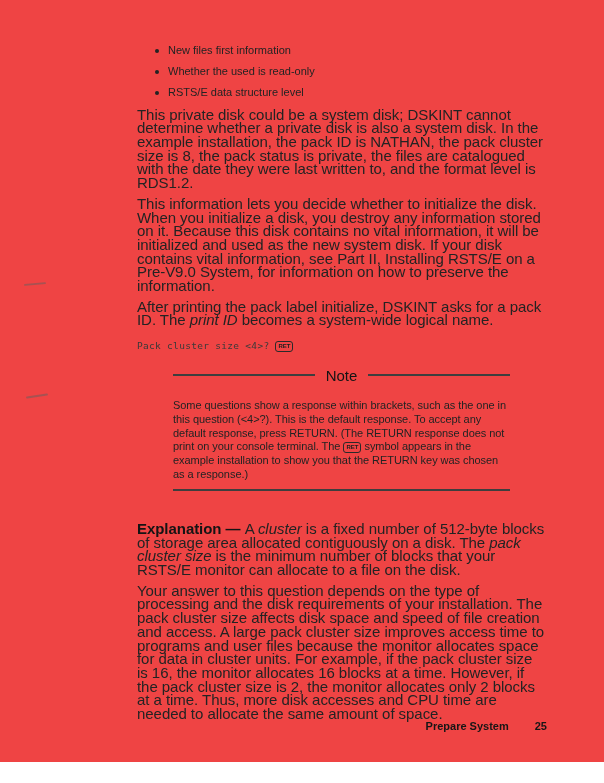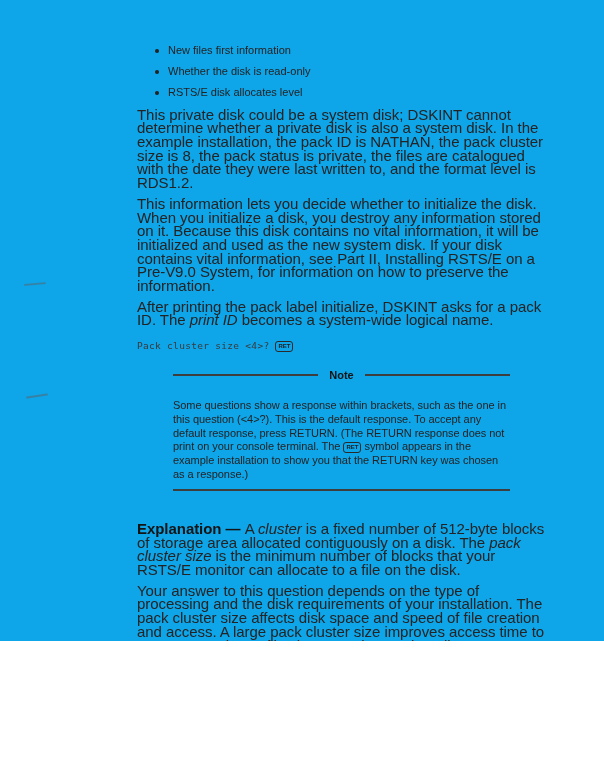--- a/index.html
+++ b/index.html
@@ -4,7 +4,7 @@
 <style>
   html,body{margin:0;padding:0;background:#ffffff;}
   .page{
-    position:relative;width:604px;height:641px;background:#0ea5e9;
+    position:relative;width:604px;height:762px;background:#ef4444;
     font-family:"Liberation Sans",sans-serif;color:#232323;overflow:hidden;
   }
   .content{position:absolute;left:137px;top:44px;width:410px;}

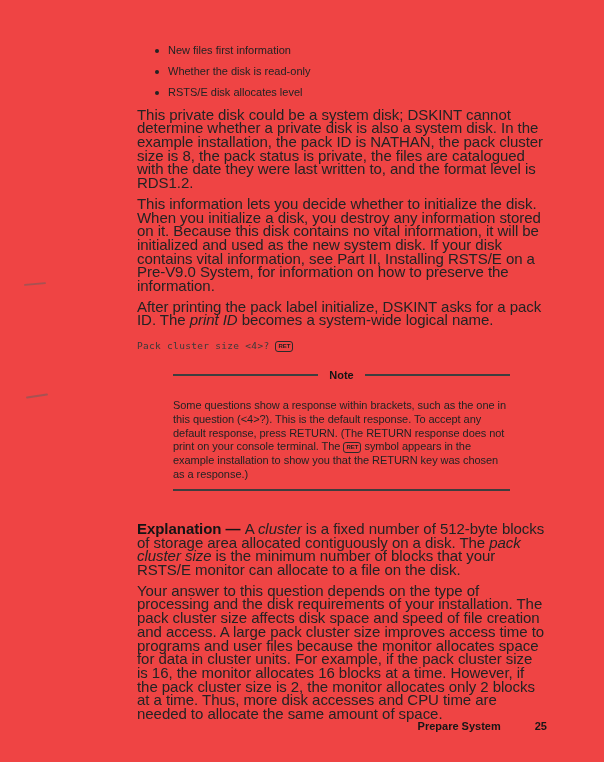--- a/index.html
+++ b/index.html
@@ -50,7 +50,7 @@
         </li>
       <li class="bullet">
           <span class="dot"></span>
-          <span>Whether the disk is read-only</span>
+          <span>Whether the used is read-only</span>
         </li>
       <li class="bullet">
           <span class="dot"></span>

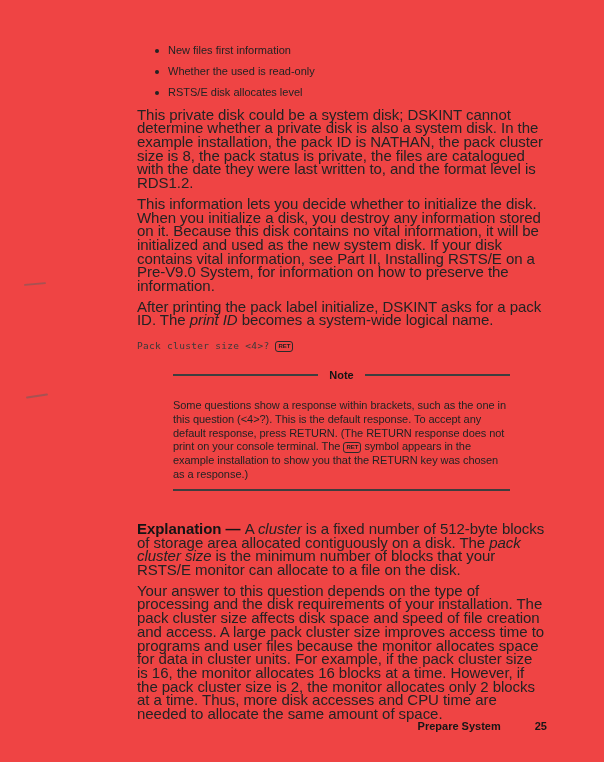--- a/index.html
+++ b/index.html
@@ -54,7 +54,7 @@
         </li>
       <li class="bullet">
           <span class="dot"></span>
-          <span>RSTS/E disk allocates level</span>
+          <span>RSTS/E data structure level</span>
         </li>
     </ul>
 

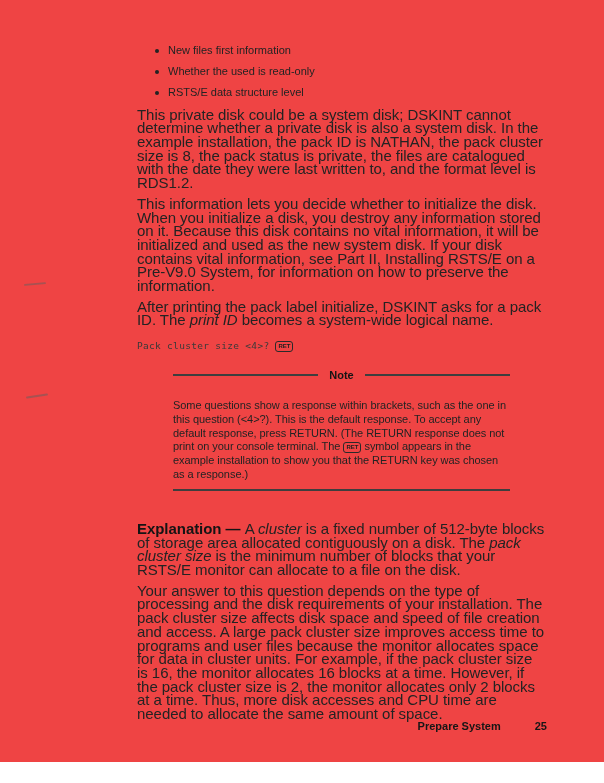--- a/index.html
+++ b/index.html
@@ -24,7 +24,7 @@
   .note{margin:15px 0 0 36px;width:337px;}
   .note-header{display:flex;align-items:center;gap:11px;height:14px;}
   .hrule{flex:1;height:1.5px;background:#3e3e3e;}
-  .note-title{font-weight:bold;font-size:11px;color:#141414;}
+  .note-title{font-weight:normal;font-size:15px;color:#141414;}
   .note-body{margin:17px 0 0 0;font-size:11px;line-height:13.7px;letter-spacing:-0.05px;}
   .note-close-rule{height:1.5px;background:#3e3e3e;margin-top:8px;width:100%;}
   .para.explanation{margin-top:31px;}

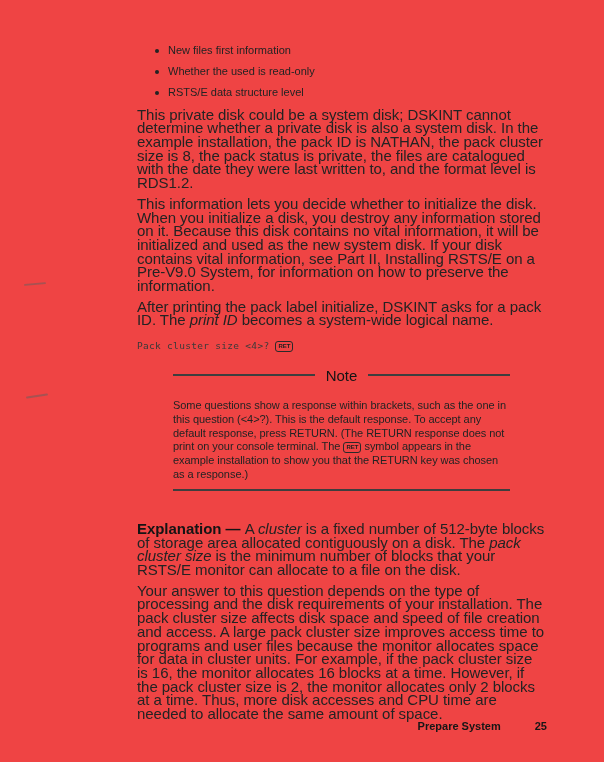--- a/index.html
+++ b/index.html
@@ -29,7 +29,7 @@
   .note-close-rule{height:1.5px;background:#3e3e3e;margin-top:8px;width:100%;}
   .para.explanation{margin-top:31px;}
   .footer{position:absolute;top:720px;right:57px;font-size:11px;font-weight:bold;color:#161616;}
-  .footer-page{margin-left:34px;}
+  .footer-page{margin-left:26px;}
   .margin-mark{position:absolute;width:22px;height:2px;background:rgba(95,95,95,0.5);border-radius:2px;}
   .mark1{left:24px;top:283px;transform:rotate(-5deg);}
   .mark2{left:26px;top:395px;transform:rotate(-8deg);}

